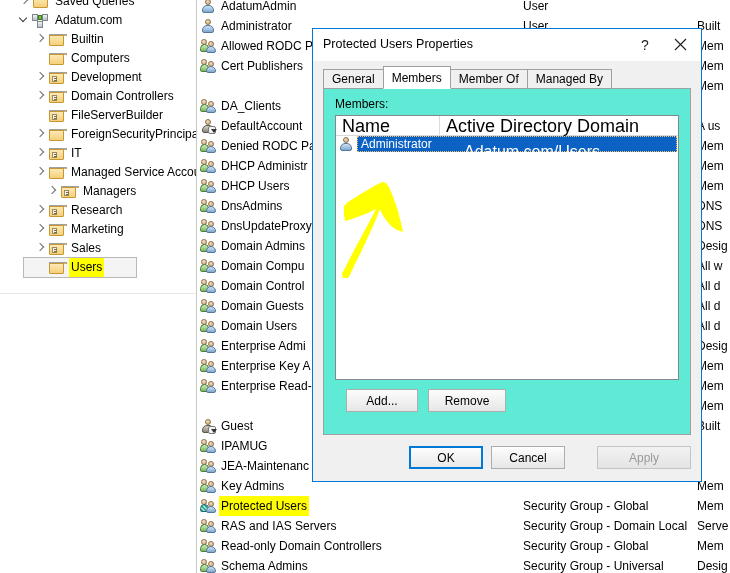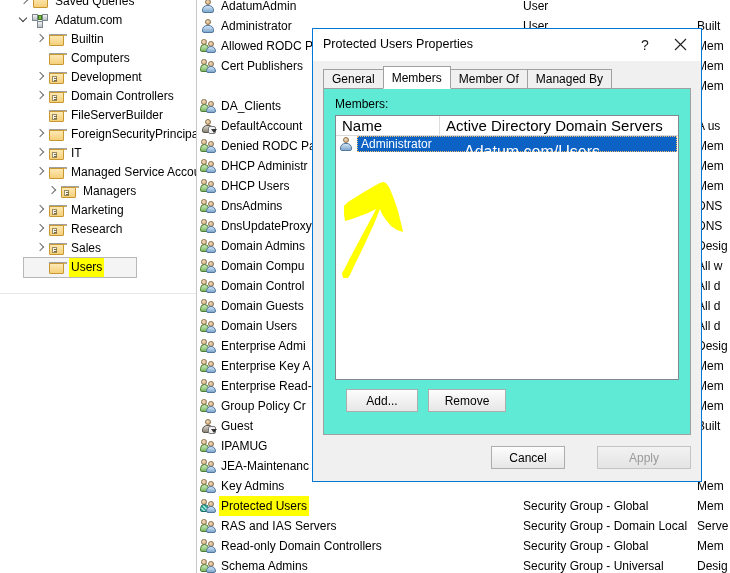--- a/index.html
+++ b/index.html
@@ -170,7 +170,7 @@
   }
   #members-header { position:relative; height:20px; background:#ffffff; border-bottom:1px solid #d9d9d9; }
   .col-h {
-    position:absolute; top:0; height:20px; line-height:20px; font-size:15px;
+    position:absolute; top:0; height:20px; line-height:20px; font-size:18px;
     padding-left:6px; border-right:1px solid #dcdcdc; color:#000;
   }
   #col-name { left:0; width:104px; }

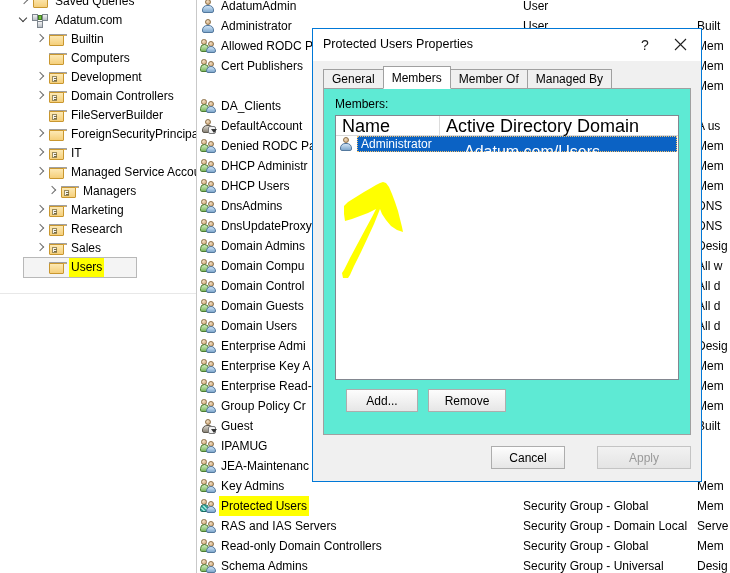--- a/index.html
+++ b/index.html
@@ -356,20 +356,20 @@
               <span class="badge"></span>
             </span>
           </span>
+          <span class="tree-label">Research</span>
+        </div>
+        <div class="tree-row" style="padding-left: 32px;">
+          <span class="tw">
+            <span class="chev"></span>
+          </span>
+          <span class="ico">
+            <span class="ic-folder">
+              <span class="tab"></span>
+              <span class="body"></span>
+              <span class="badge"></span>
+            </span>
+          </span>
           <span class="tree-label">Marketing</span>
-        </div>
-        <div class="tree-row" style="padding-left: 32px;">
-          <span class="tw">
-            <span class="chev"></span>
-          </span>
-          <span class="ico">
-            <span class="ic-folder">
-              <span class="tab"></span>
-              <span class="body"></span>
-              <span class="badge"></span>
-            </span>
-          </span>
-          <span class="tree-label">Research</span>
         </div>
         <div class="tree-row" style="padding-left: 32px;">
           <span class="tw">

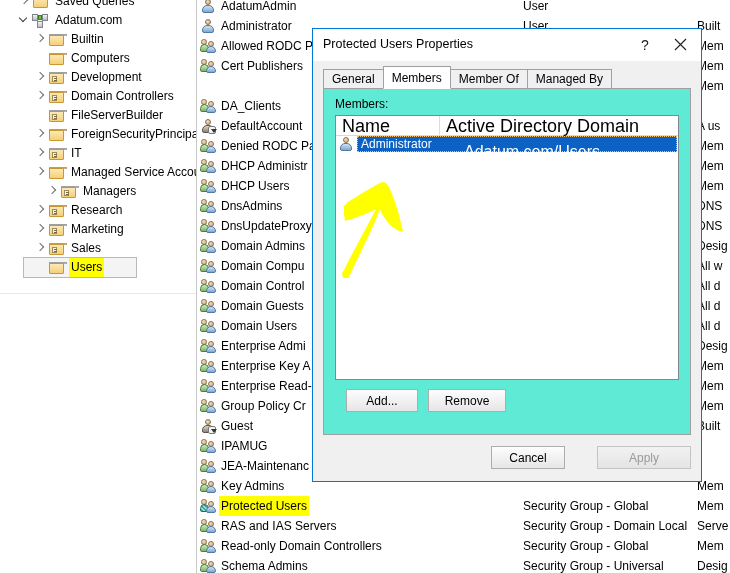--- a/index.html
+++ b/index.html
@@ -648,15 +648,6 @@
           <span class="ds">Mem</span>
         </div>
         <div class="list-row" style="top: 396px;">
-          <span class="nm">
-            <span class="uico u-group">
-              <span class="head h1"></span>
-              <span class="torso t1"></span>
-              <span class="head h2"></span>
-              <span class="torso t2"></span>
-            </span>
-            <span class="label">Group Policy Cr</span>
-          </span>
           <span class="tp"></span>
           <span class="ds">Mem</span>
         </div>

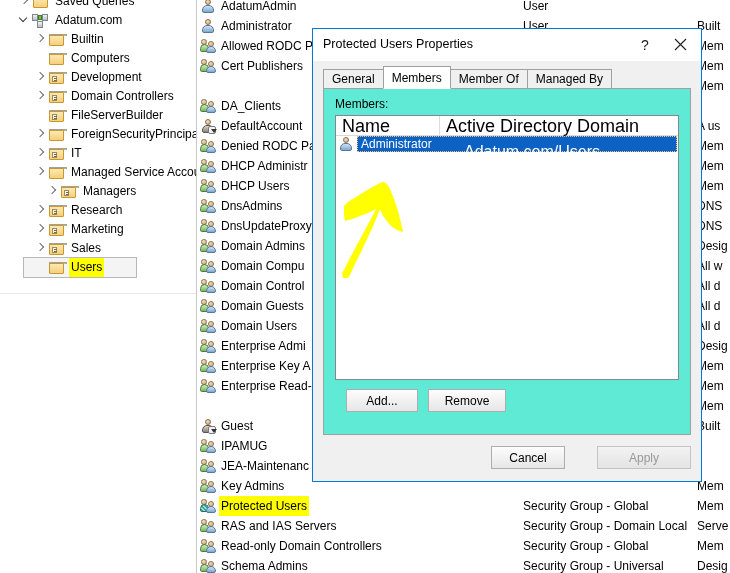--- a/index.html
+++ b/index.html
@@ -806,6 +806,7 @@
       </div>
 
       <div id="dlg-footer">
+        <div class="btn" id="btn-ok" style="border-color: rgb(0, 120, 215);">OK</div>
         <div class="btn" id="btn-cancel">Cancel</div>
         <div class="btn" id="btn-apply">Apply</div>
       </div>

